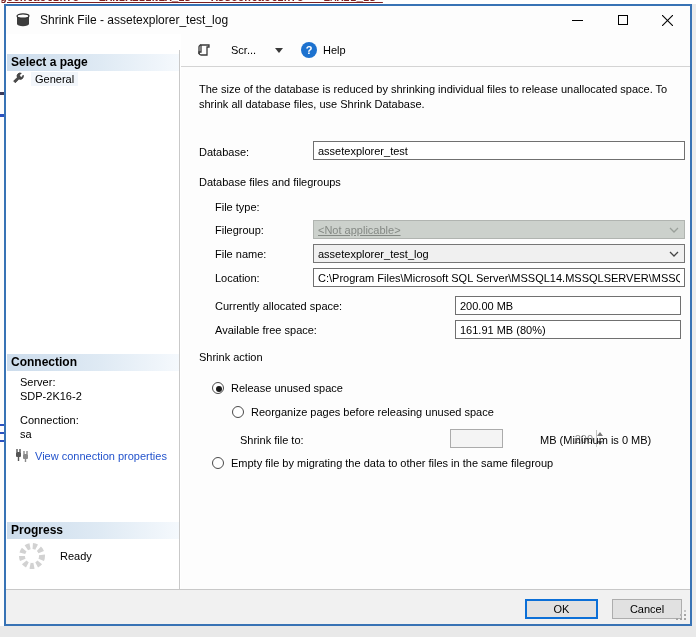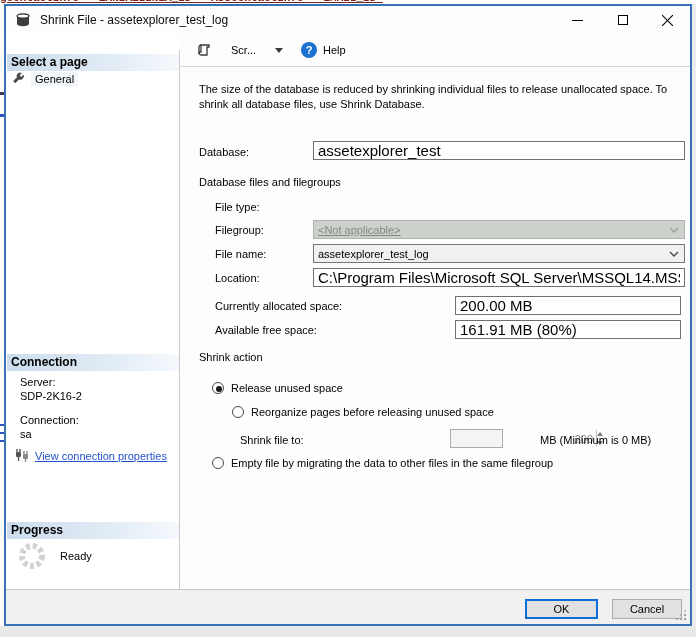--- a/index.html
+++ b/index.html
@@ -64,7 +64,7 @@
 
   .flabel { position:absolute; white-space:nowrap; }
   .field { position:absolute; height:19px; border:1px solid #707070; background:#fff;
-    font-family:inherit; font-size:15px; color:#000; padding:0 4px; }
+    font-family:inherit; font-size:11px; color:#000; padding:0 4px; }
   input.field { outline:none; }
   .combo { position:absolute; height:19px; border:1px solid #767676; background:#f0f0f0;
     display:flex; align-items:center; padding-left:4px; }

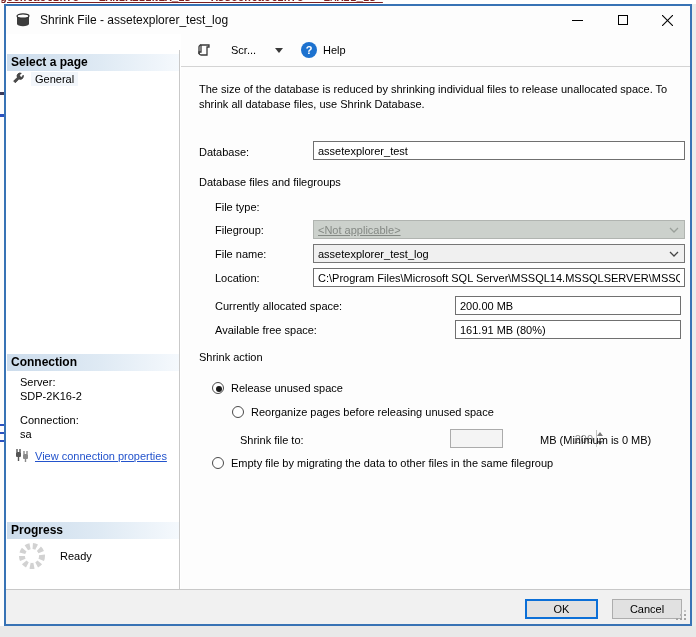--- a/index.html
+++ b/index.html
@@ -48,7 +48,7 @@
   .y-server-l { top:326px; } .y-server-v { top:340px; }
   .y-conn-l { top:364px; } .y-conn-v { top:378px; }
   .link-row { position:absolute; left:8px; top:398px; display:flex; align-items:center; }
-  .link-row a { margin-left:5px; color:#2353cc; text-decoration:underline; cursor:pointer; }
+  .link-row a { margin-left:5px; color:#2353cc; cursor:pointer; }
   .prog-row { position:absolute; left:12px; top:492px; display:flex; align-items:center; }
   .prog-row .ready { margin-left:14px; }
 

